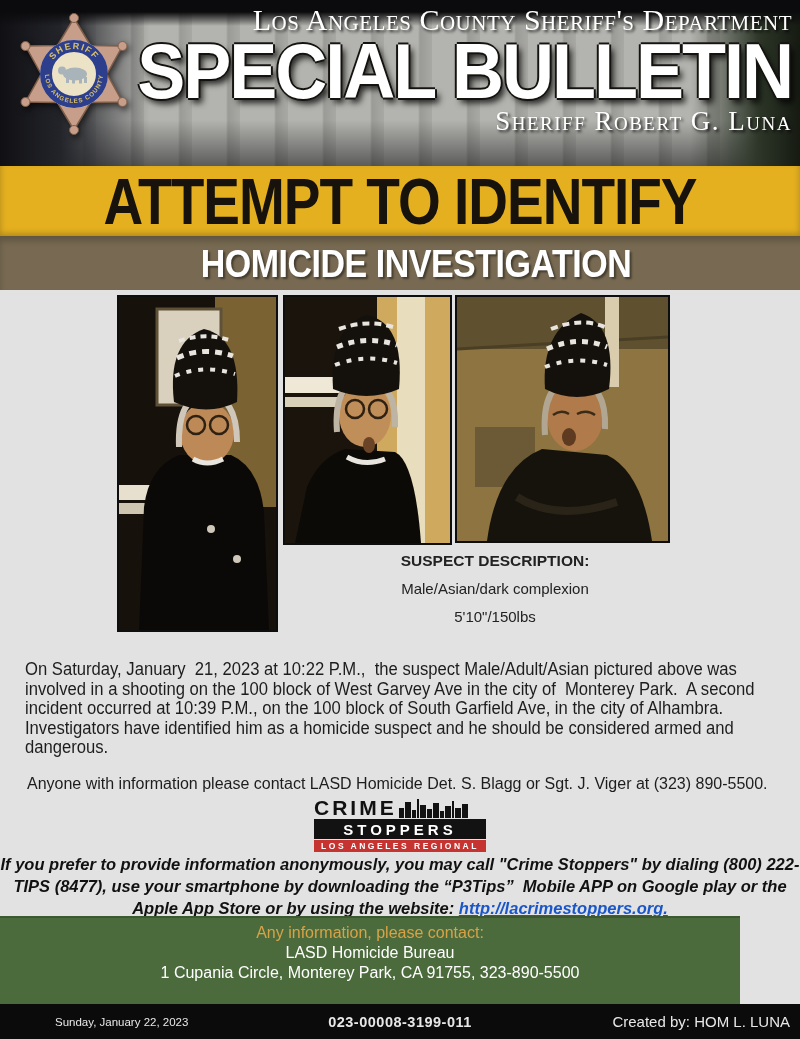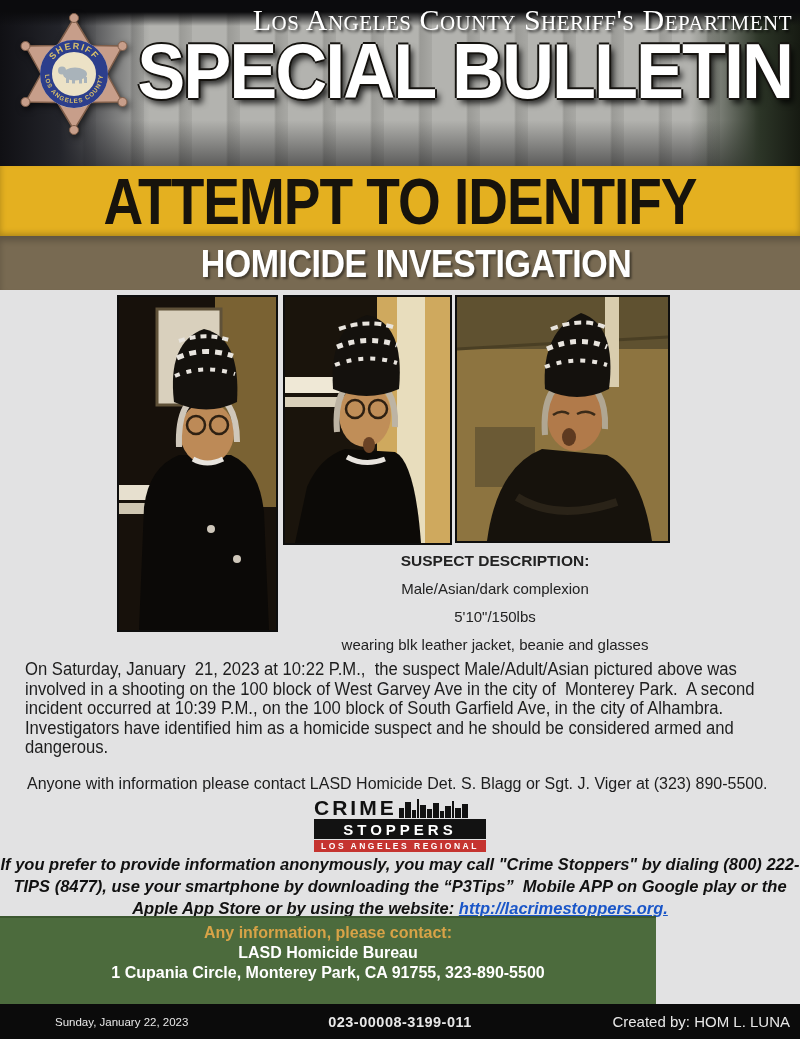--- a/index.html
+++ b/index.html
@@ -111,6 +111,7 @@
     <div class="hdr-text">
       <div class="hdr-dept">Los Angeles County Sheriff's Department</div>
       <div class="hdr-title">SPECIAL BULLETIN</div>
+      <div class="hdr-sheriff">Sheriff Robert G. Luna</div>
     </div>
   </header>
 

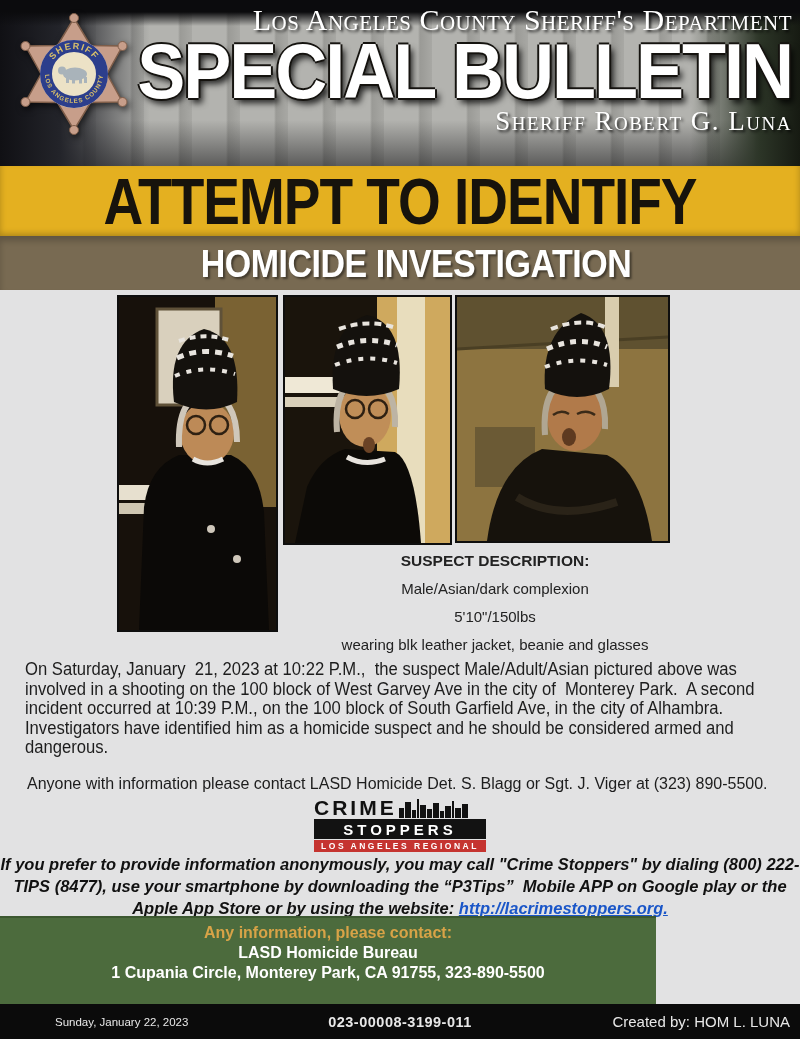--- a/index.html
+++ b/index.html
@@ -187,7 +187,6 @@
     <div class="desc-h">SUSPECT DESCRIPTION:</div>
     <div class="desc-l">Male/Asian/dark complexion</div>
     <div class="desc-l">5'10"/150lbs</div>
-    <div class="desc-l">wearing blk leather jacket, beanie and glasses</div>
   </div>
 
   <div class="par1">

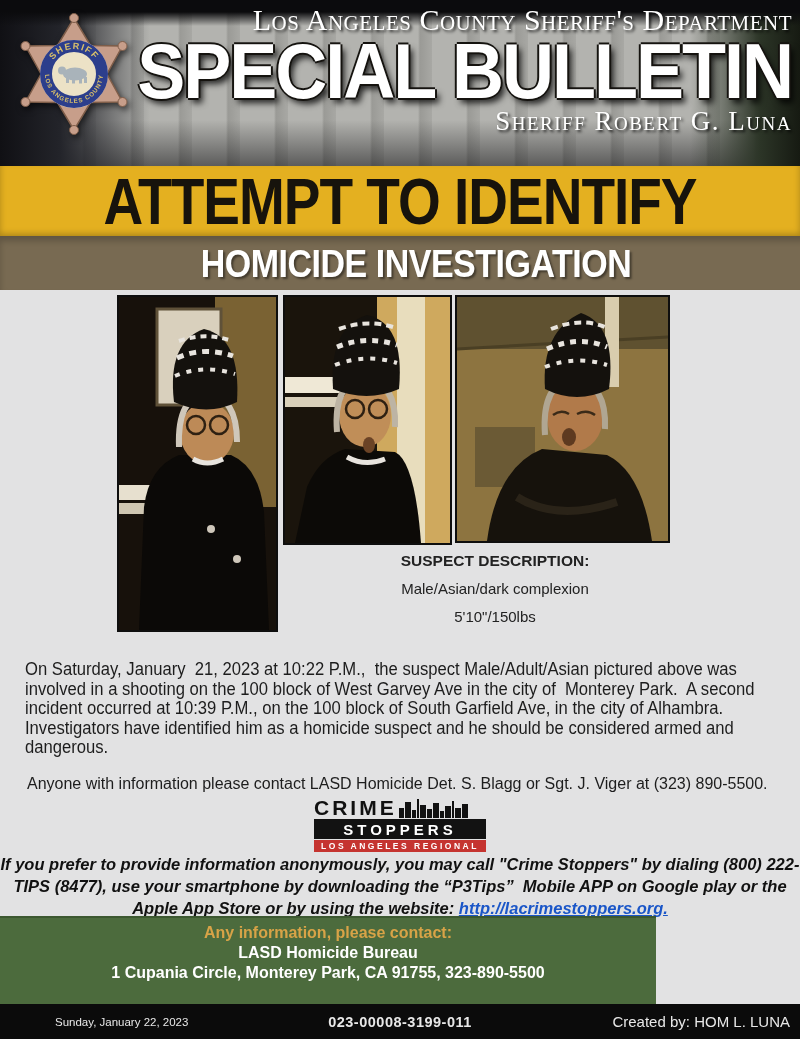--- a/index.html
+++ b/index.html
@@ -60,8 +60,8 @@
   .anon .aline{font-size:16.5px;line-height:22px;white-space:pre;}
   .anon a{color:var(--link_blue,#1A56C8);text-decoration:underline;}
   
-  .greenbox{position:absolute;left:0;top:916px;width:656px;height:88px;background:var(--green,#4C6B3D);
-            text-align:center;color:#fff;font-weight:bold;border-top:2px solid #3c5830;box-sizing:border-box;}
+  .greenbox{position:absolute;left:0;top:916px;width:740px;height:88px;background:var(--green,#4C6B3D);
+            text-align:center;color:#fff;font-weight:normal;border-top:2px solid #3c5830;box-sizing:border-box;}
   .gl{font-size:16px;line-height:20px;}
   .gl:first-child{margin-top:5px;}
   .gold{color:var(--gold_text,#D8A347);}

